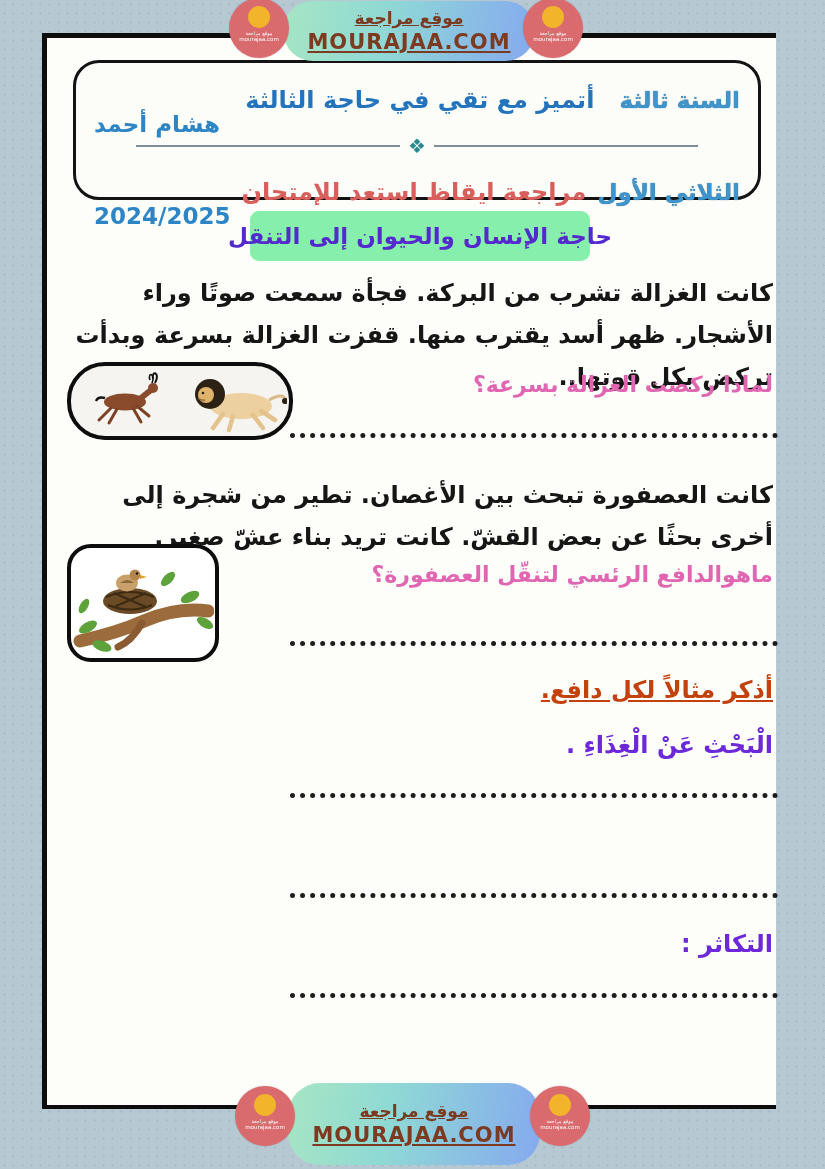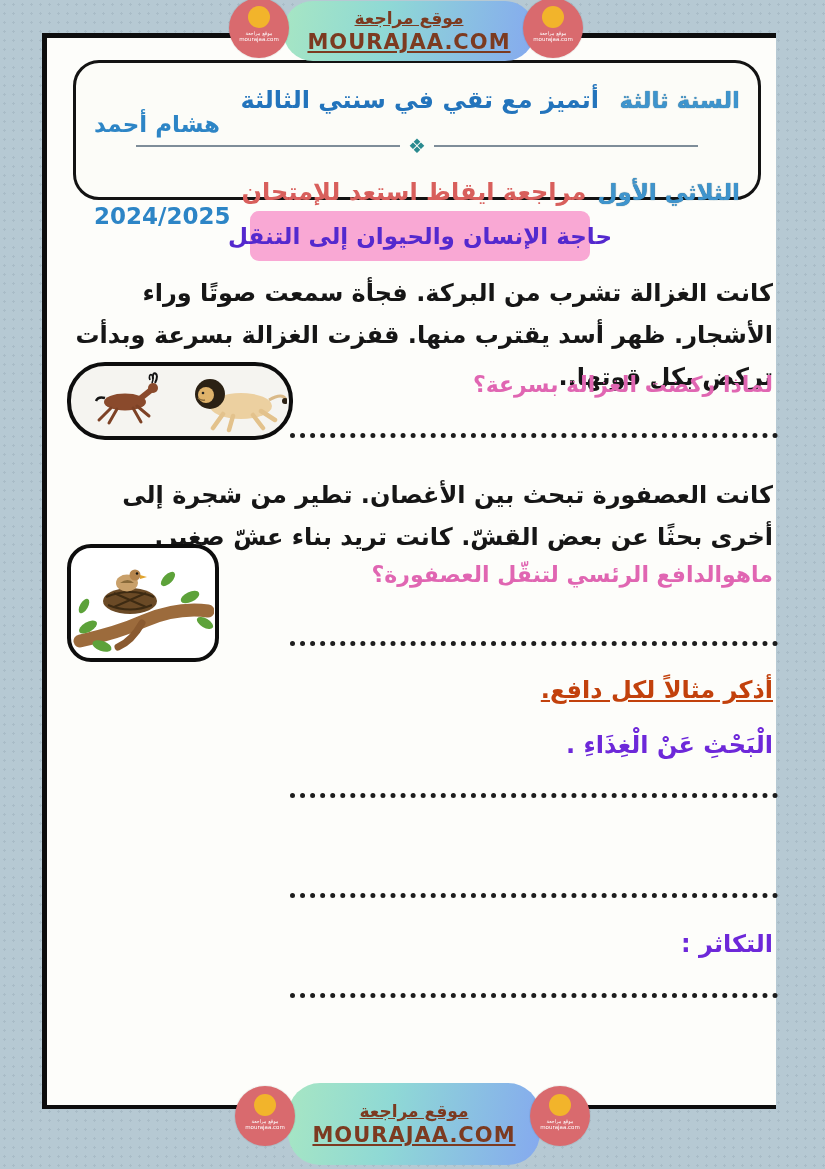--- a/index.html
+++ b/index.html
@@ -104,7 +104,7 @@
     <div class="hdr-box">
       <div class="hdr-row">
         <span class="hdr-right">السنة ثالثة</span>
-        <span class="hdr-center">أتميز مع تقي في سنتي الثالثة</span>
+        <span class="hdr-center">أتميز مع تقي في حاجة الثالثة</span>
         <span class="hdr-left">هشام أحمد</span>
       </div>
       <div class="hdr-divider">

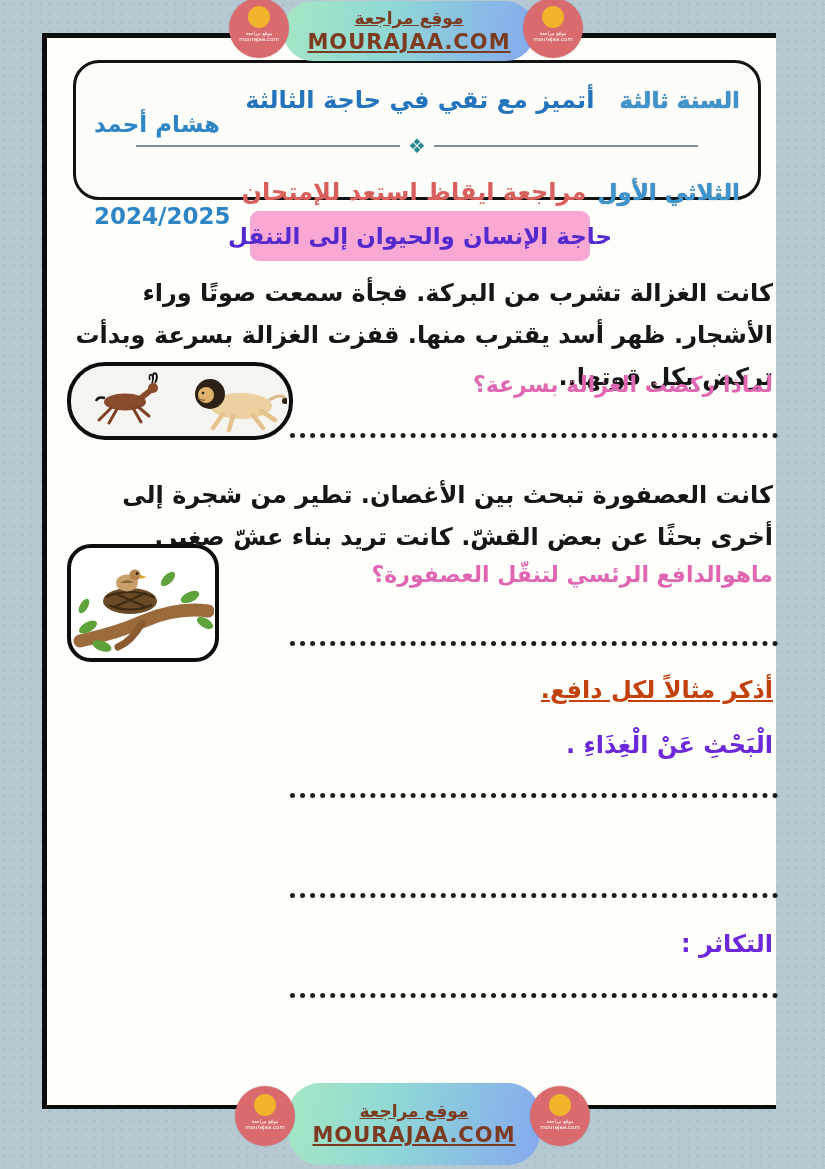--- a/index.html
+++ b/index.html
@@ -64,7 +64,7 @@
   
   .lesson-badge{
     position:absolute;left:203px;top:173px;width:340px;height:50px;
-    background:#f9a8d4;border-radius:9px;
+    background:#86efac;border-radius:9px;
     display:flex;align-items:center;justify-content:center;
     color:#5429ce;font-size:23px;font-weight:bold;direction:rtl;white-space:nowrap;
   }

